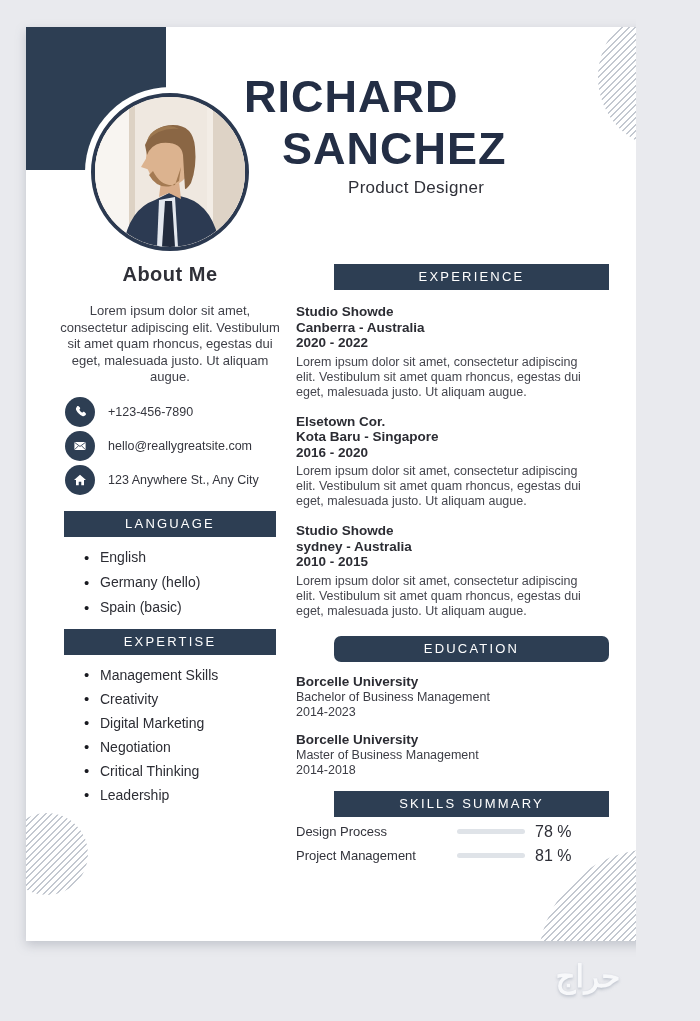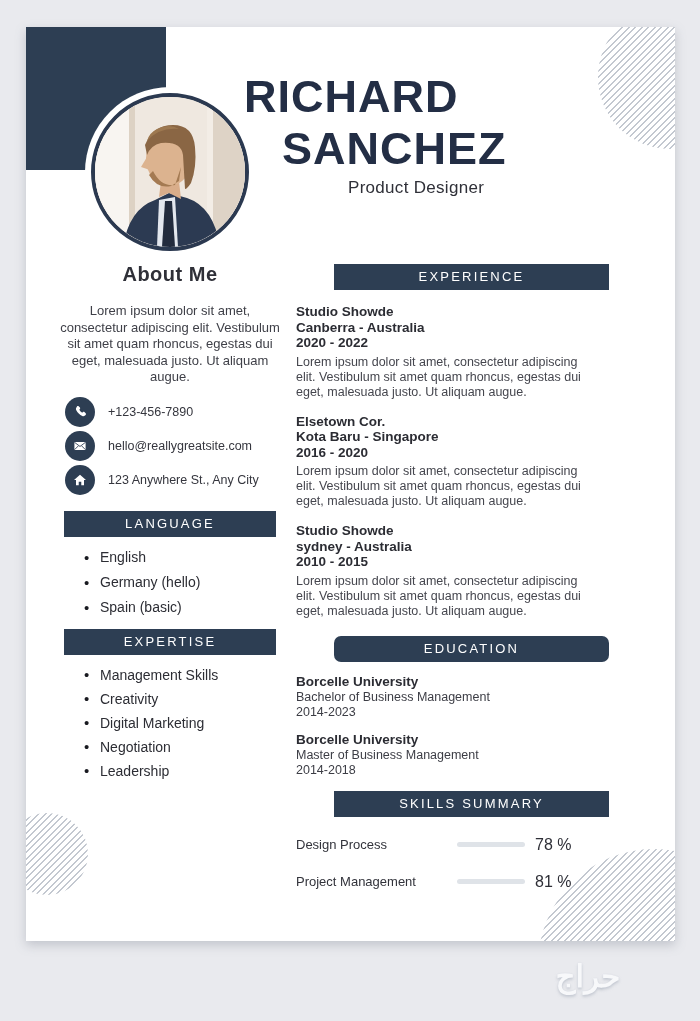--- a/index.html
+++ b/index.html
@@ -4,7 +4,7 @@
 <style>
   * { margin:0; padding:0; box-sizing:border-box; }
   body { font-family:"Liberation Sans", sans-serif; background:#e9eaee; }
-  .canvas { position:relative; width:700px; height:1021px; background:#e9eaee; overflow:hidden; }
+  .canvas { position:relative; width:636px; height:1021px; background:#e9eaee; overflow:hidden; }
 
   .paper { position:absolute; left:26px; top:27px; width:649px; height:914px;
            background:#ffffff; box-shadow:0 4px 10px rgba(120,126,140,.35); overflow:hidden; }

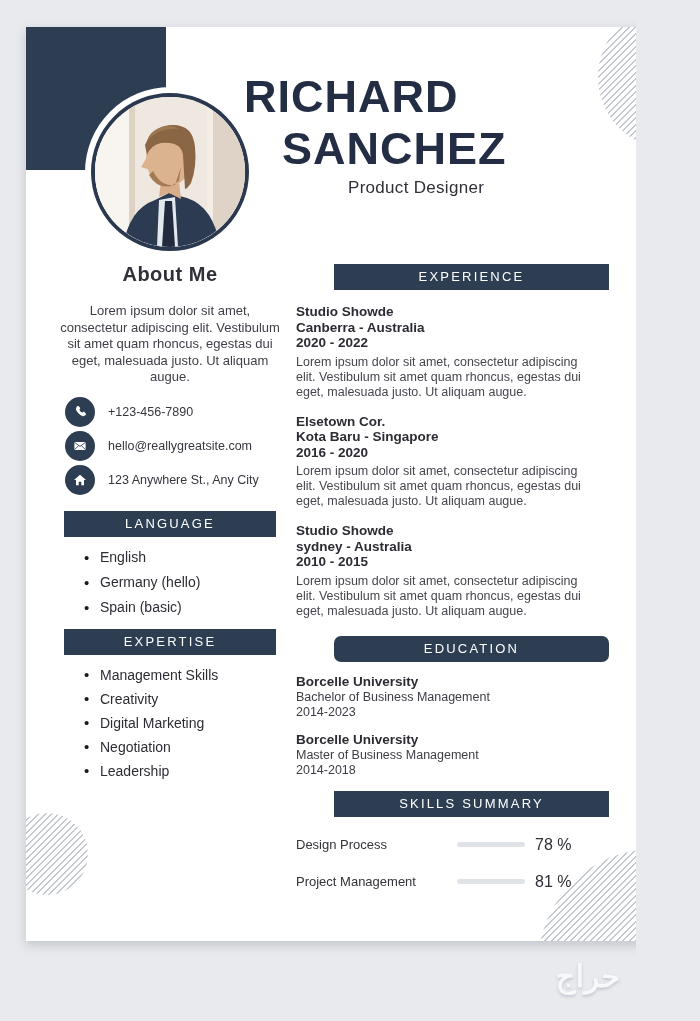--- a/index.html
+++ b/index.html
@@ -155,6 +155,7 @@
         <li>Creativity</li>
         <li>Digital Marketing</li>
         <li>Negotiation</li>
+        <li>Critical Thinking</li>
         <li>Leadership</li>
       </ul>
     </div>

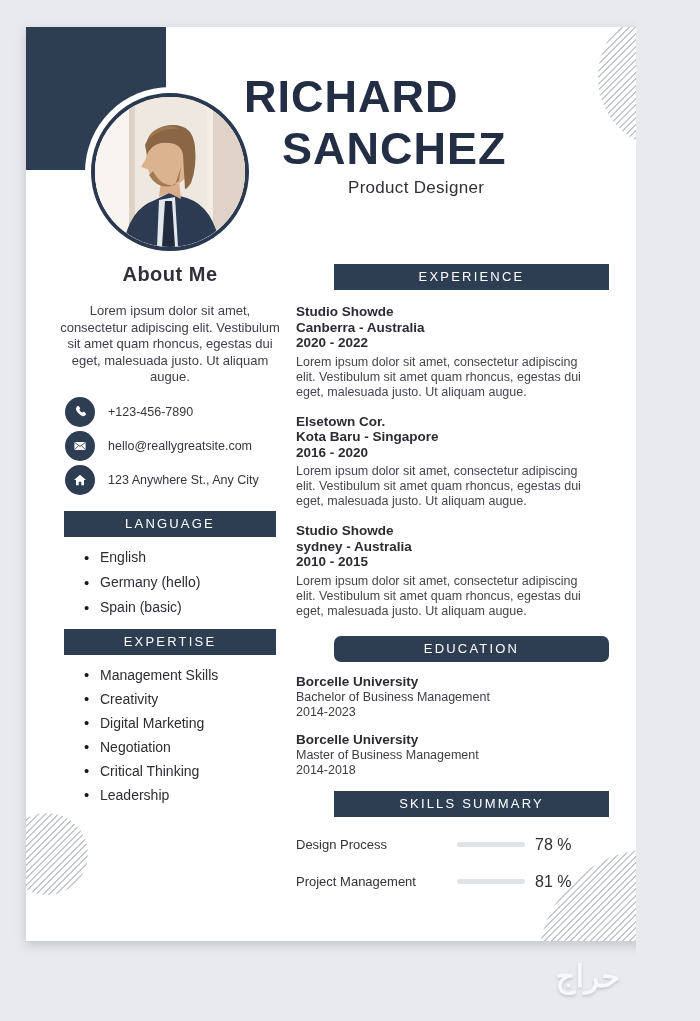--- a/index.html
+++ b/index.html
@@ -62,7 +62,7 @@
   .eschool { font-size:13.5px; font-weight:700; color:#2b2c33; line-height:16px; }
   .edegree, .eyears { font-size:12.5px; color:#3c3d45; line-height:15px; }
   .banner.skills { margin-top:13px; }
-  .skrow { display:flex; align-items:center; margin-top:19px; }
+  .skrow { display:flex; align-items:center; margin-top:6px; }
   .sklabel { flex:1; font-size:13px; color:#32333b; }
   .sktrack { width:68px; height:5px; border-radius:3px; background:#dfe3e8; overflow:hidden; }
   .skfill { height:100%; border-radius:3px; background:#2d3e53; }

